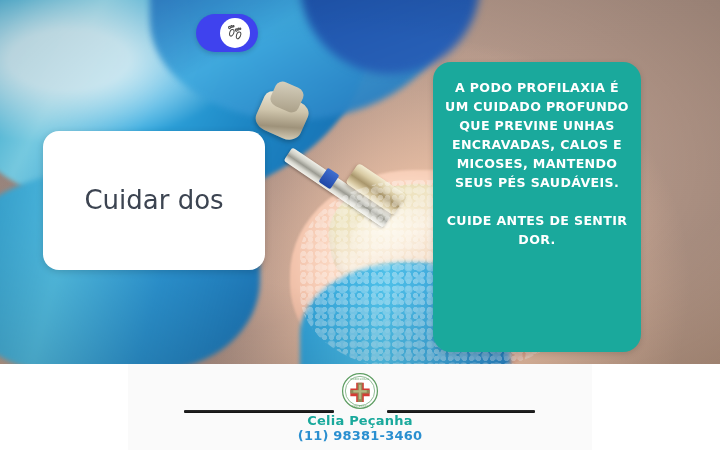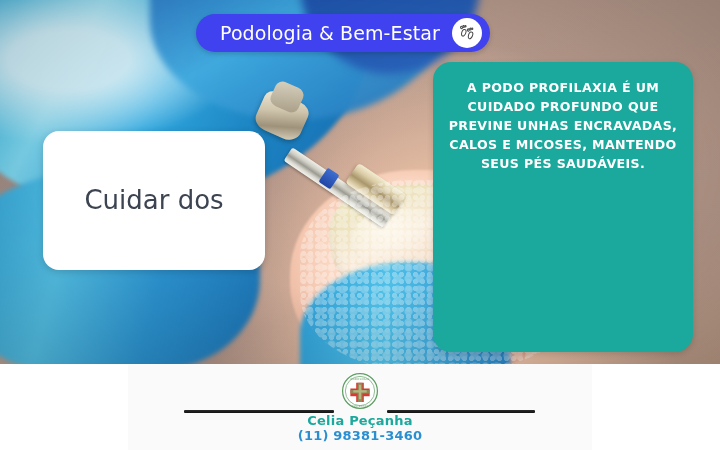--- a/index.html
+++ b/index.html
@@ -231,7 +231,6 @@
   </div>
 
   <div class="pill">
-    <span class="pill-text">Podologia &amp; Bem-Estar</span>
     <span class="pill-icon">
       <svg width="22" height="22" viewBox="0 0 24 24" aria-hidden="true">
         <g fill="none" stroke="#4a4a4a" stroke-width="1.15">

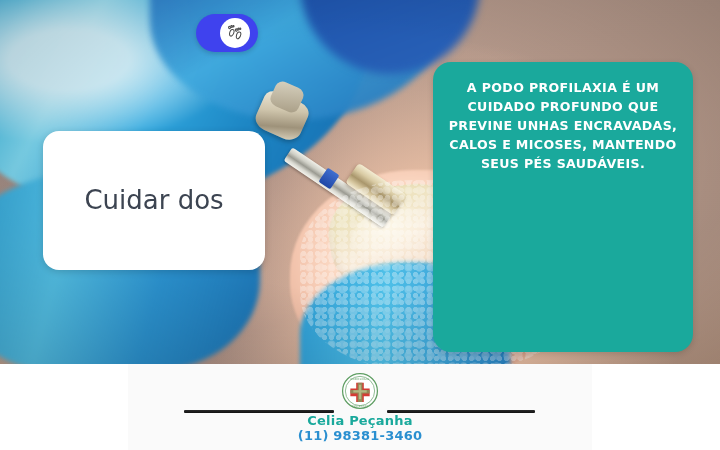--- a/index.html
+++ b/index.html
@@ -163,7 +163,7 @@
 
   
   .teal-box{
-    position:absolute;left:433px;top:62px;width:260px;height:290px;
+    position:absolute;left:433px;top:62px;width:208px;height:290px;
     background:#1aa99c;border-radius:18px;
     box-shadow:0 2px 6px rgba(0,0,0,.15);
     padding:16px 12px 14px;box-sizing:border-box;

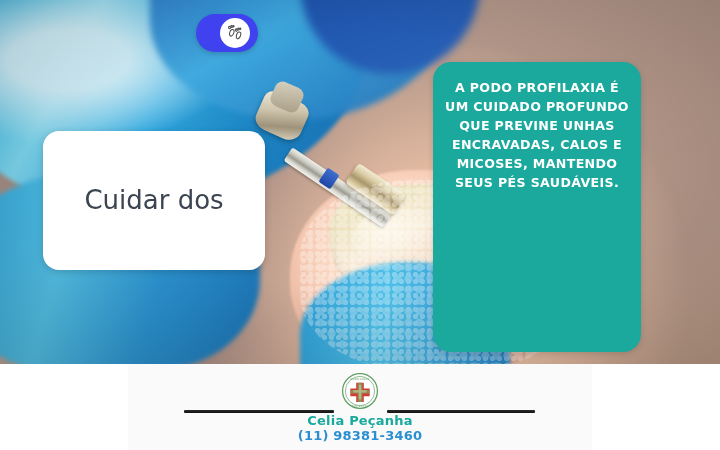--- a/index.html
+++ b/index.html
@@ -254,6 +254,7 @@
   <div class="teal-box">
     <p>A PODO PROFILAXIA É UM CUIDADO PROFUNDO QUE PREVINE UNHAS ENCRAVADAS, CALOS E MICOSES, MANTENDO SEUS PÉS SAUDÁVEIS.</p>
     <div class="gap"></div>
+    <p>CUIDE ANTES DE SENTIR DOR.</p>
     <div class="gap"></div>
   </div>
 

